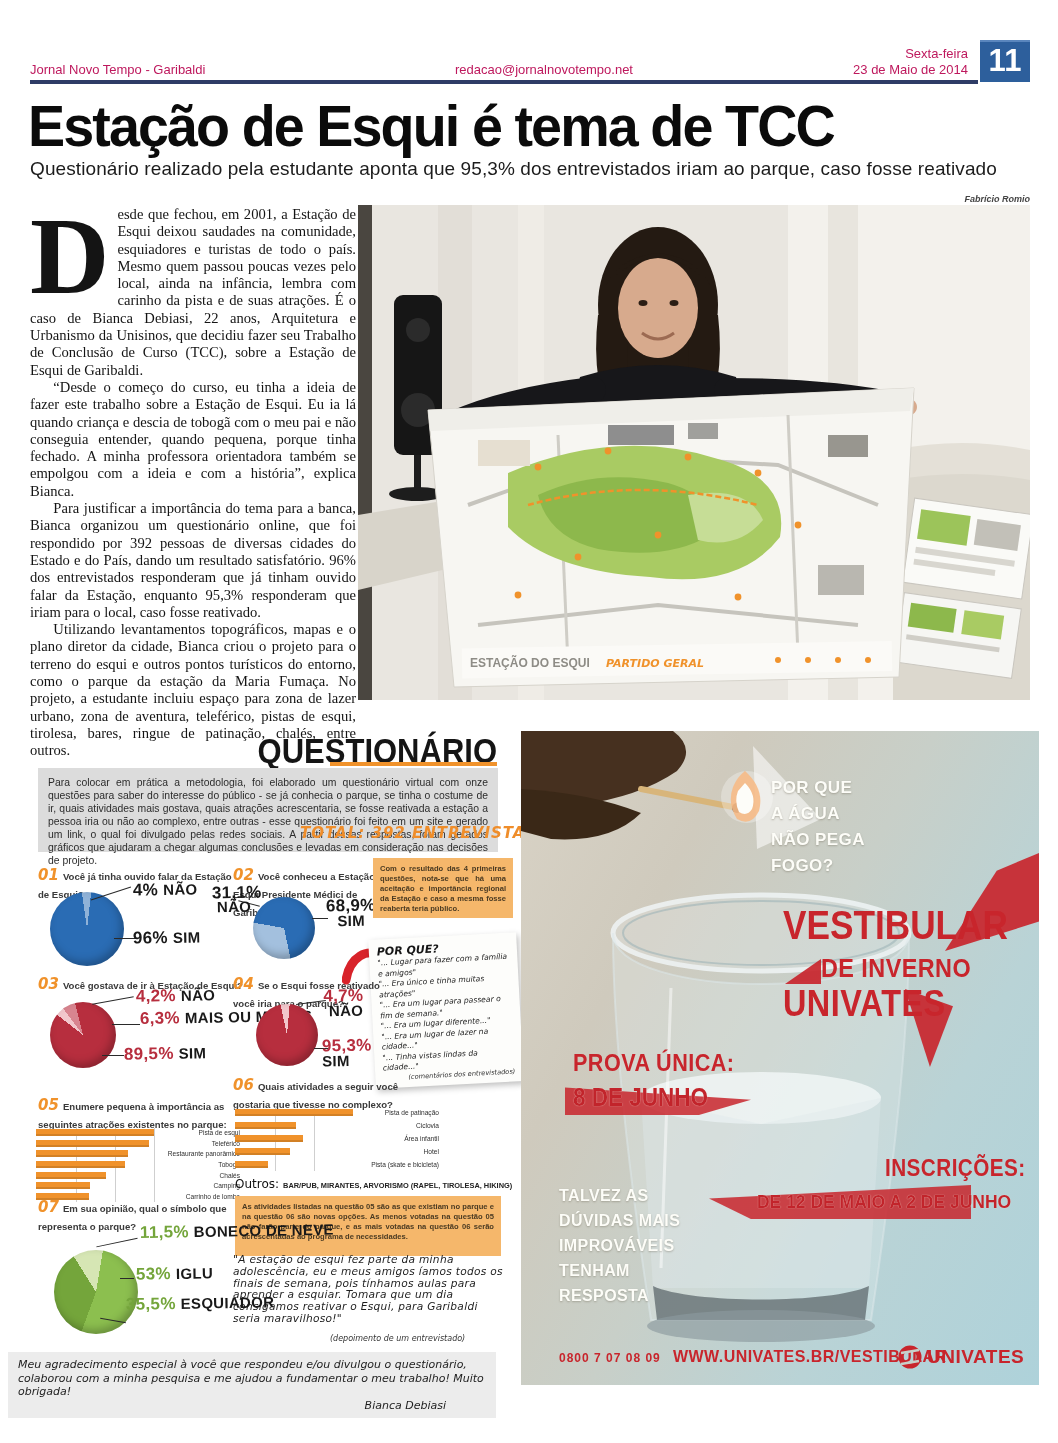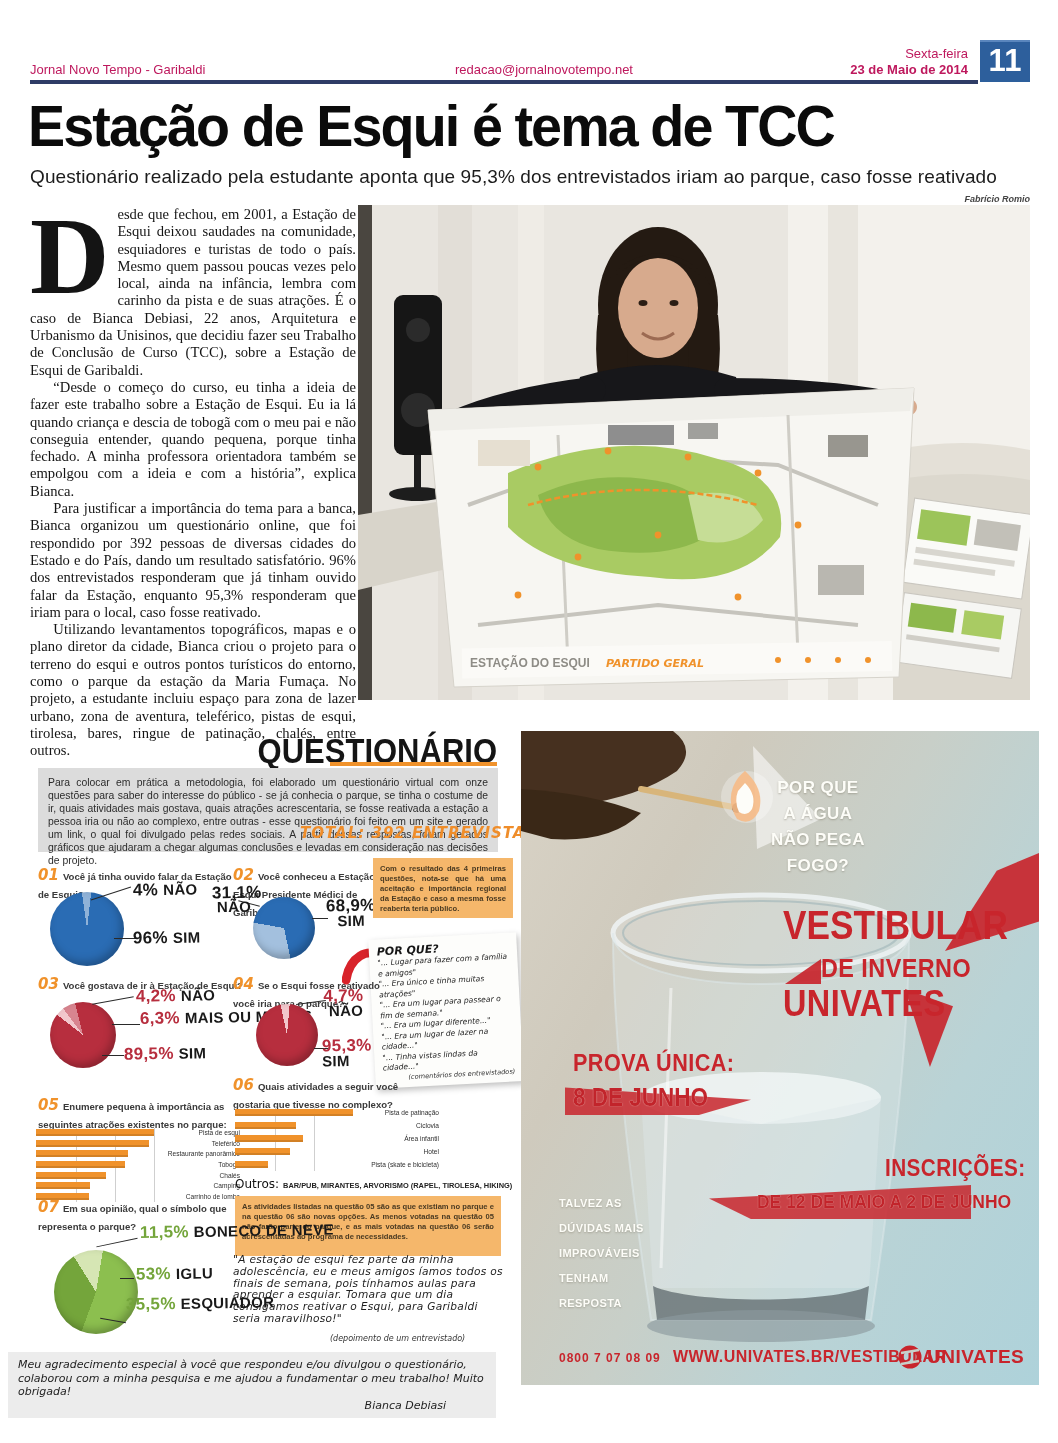--- a/index.html
+++ b/index.html
@@ -76,7 +76,7 @@
   <div class="abs hdr-small sans" style="left:30px;top:62px;">Jornal Novo Tempo - Garibaldi</div>
   <div class="abs hdr-small sans" style="left:455px;top:62px;">redacao@jornalnovotempo.net</div>
   <div class="abs hdr-small sans" style="right:90px;top:46px;text-align:right;">Sexta-feira</div>
-  <div class="abs hdr-small sans" style="right:90px;top:62px;text-align:left;font-weight:bold;">23 de Maio de 2014</div>
+  <div class="abs hdr-small sans" style="right:90px;top:62px;text-align:left;">23 de Maio de 2014</div>
   <div class="abs pagenum" style="right:28px;top:40px;">11</div>
   <div class="abs hdr-rule" style="left:30px;right:80px;top:80px;"></div>
 

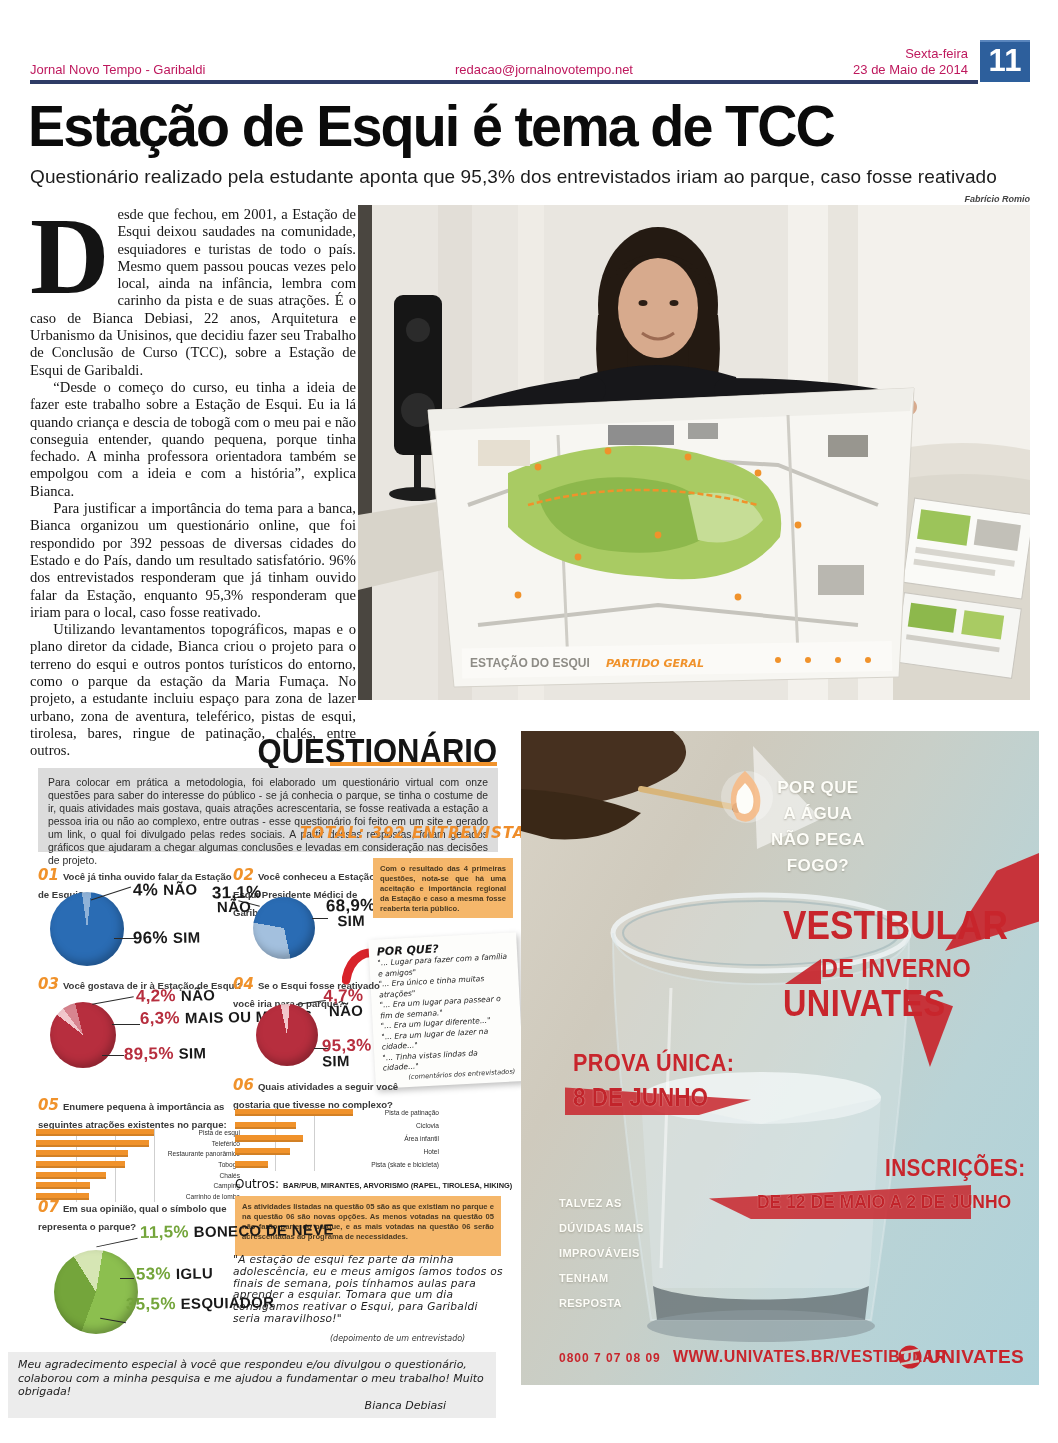--- a/index.html
+++ b/index.html
@@ -81,7 +81,7 @@
   <div class="abs hdr-rule" style="left:30px;right:80px;top:80px;"></div>
 
   <div class="abs headline" style="left:28px;top:92px;">Estação de Esqui é tema de TCC</div>
-  <div class="abs subhead" style="left:30px;top:166px;width:980px;">Questionário realizado pela estudante aponta que 95,3% dos entrevistados iriam ao parque, caso fosse reativado</div>
+  <div class="abs subhead" style="left:30px;top:158px;width:980px;">Questionário realizado pela estudante aponta que 95,3% dos entrevistados iriam ao parque, caso fosse reativado</div>
   <div class="abs credit" style="right:28px;top:194px;">Fabrício Romio</div>
 
   <div class="abs bodycol" style="left:30px;top:206px;">

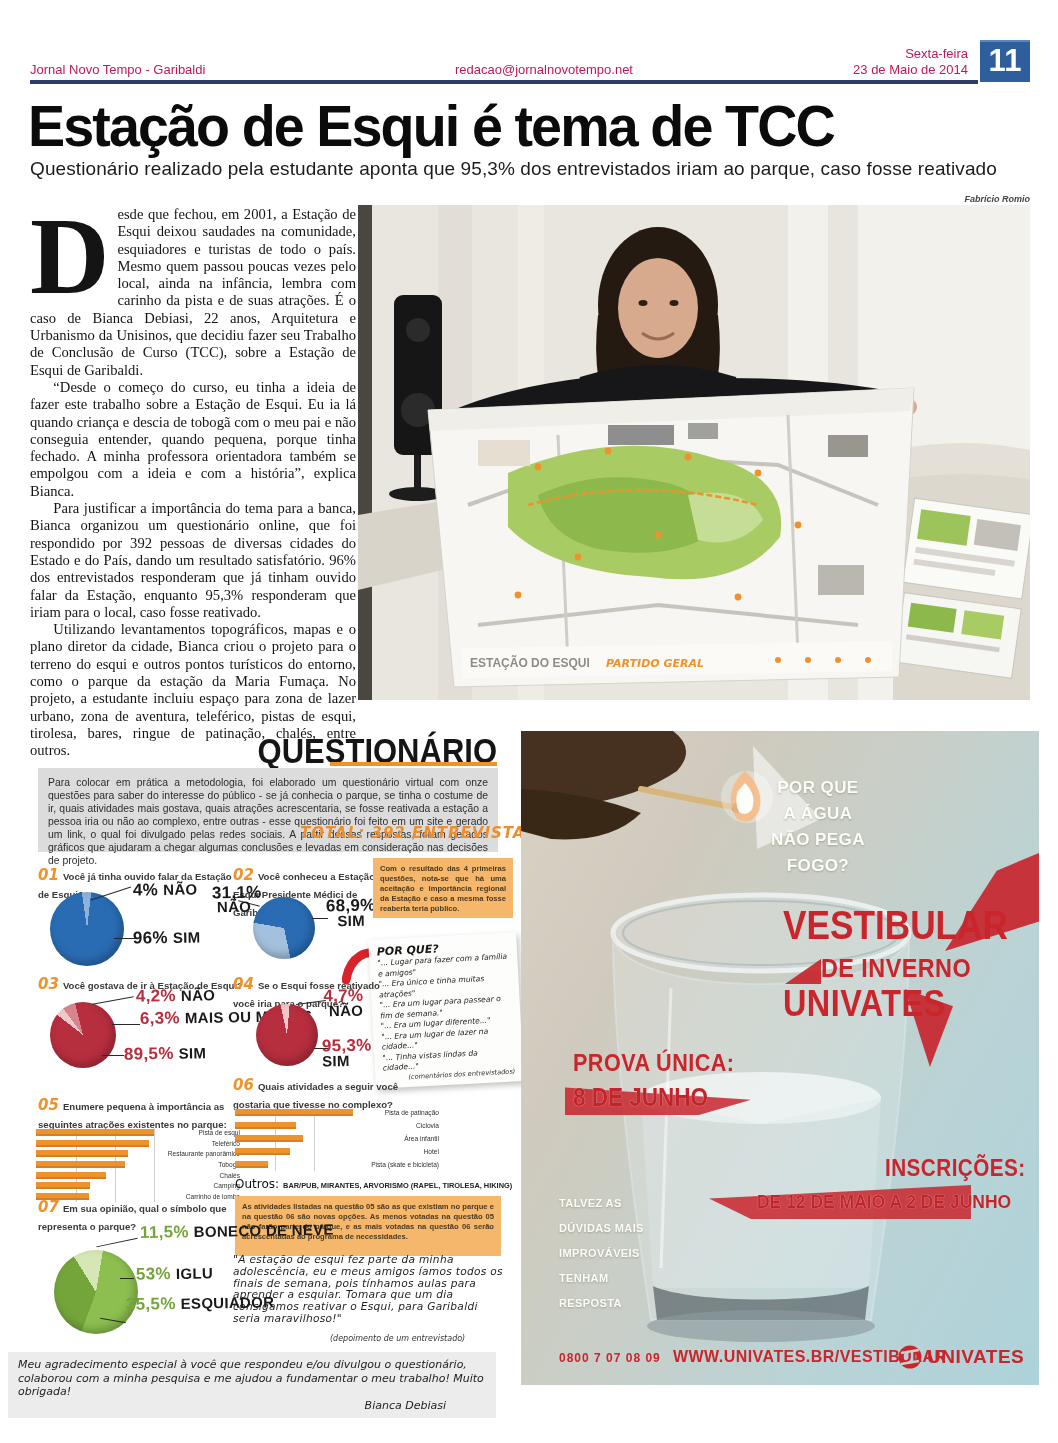--- a/index.html
+++ b/index.html
@@ -385,7 +385,7 @@
       <circle cx="226" cy="66" r="26" fill="#ffffff" opacity=".30"></circle>
     </svg>
 
-    <div class="abs adwhite" style="left:250px;top:44px;font-size:17px;line-height:26px;text-align:center;">
+    <div class="abs adwhite" style="left:250px;top:44px;font-size:17px;line-height:26px;">
       <div>POR QUE</div>
       <div>A ÁGUA</div>
       <div>NÃO PEGA</div>

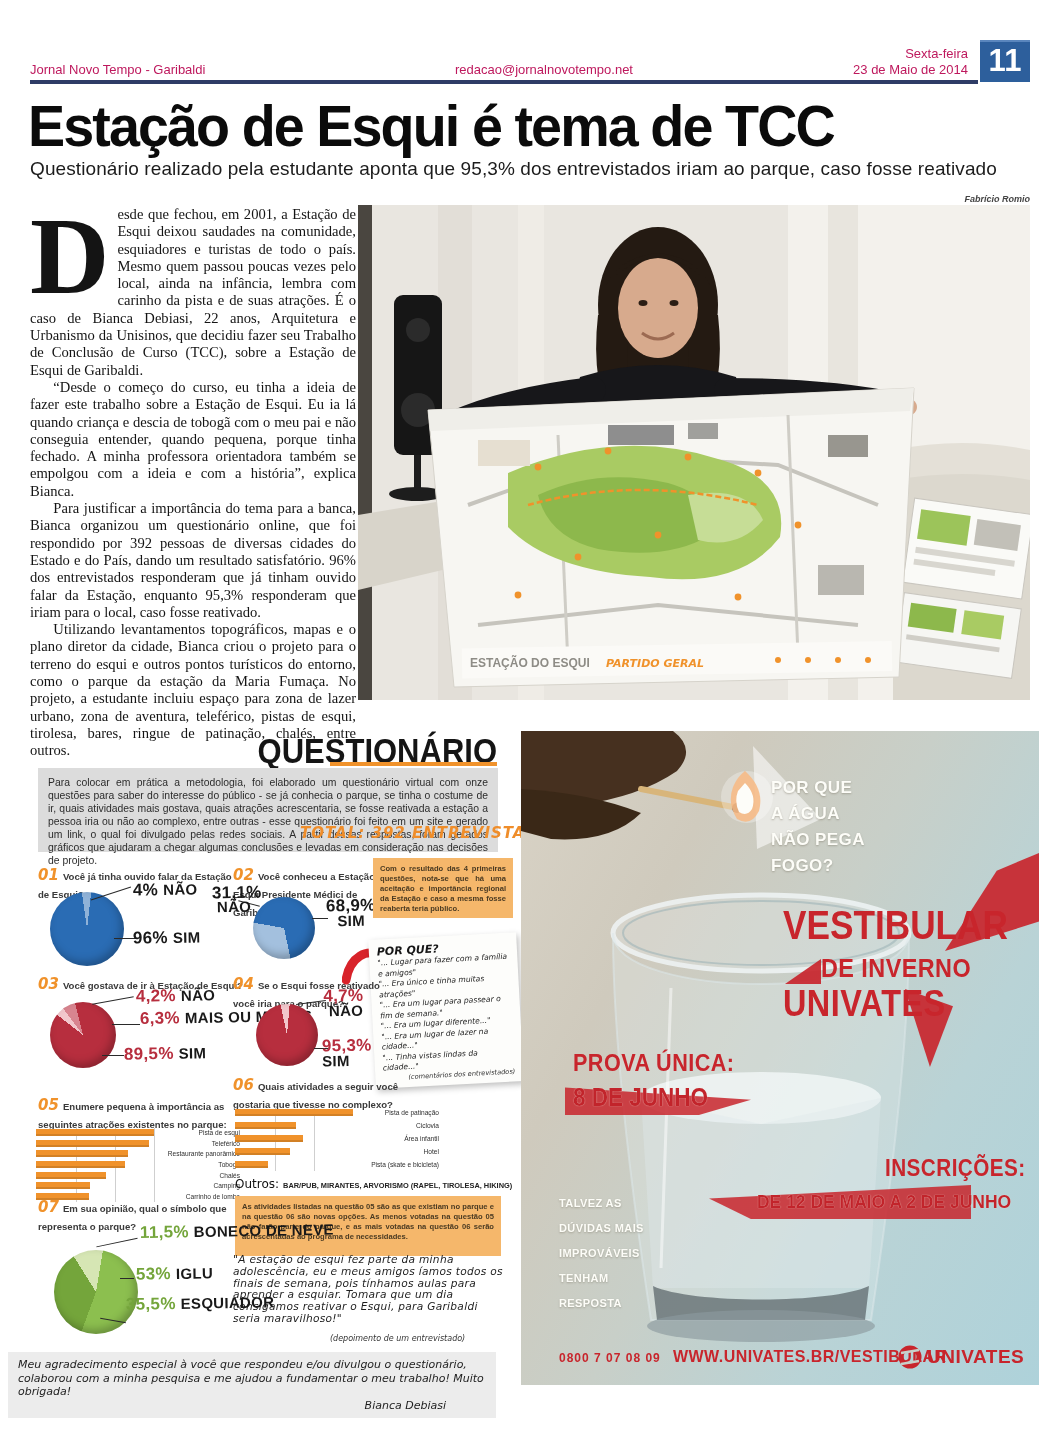--- a/index.html
+++ b/index.html
@@ -403,7 +403,7 @@
     <div class="abs wedge" style="left:44px;top:352px;width:186px;height:32px;clip-path:polygon(0 14%,100% 52%,72% 100%,0 100%);opacity:.85;"></div>
     <div class="abs outline-red sans" style="left:52px;top:352px;font-size:25px;font-weight:bold;transform:scaleX(.9);transform-origin:left;">8 DE JUNHO</div>
 
-    <div class="abs adwhite" style="left:38px;top:452px;font-size:11px;line-height:25px;margin-top:8px;">
+    <div class="abs adwhite" style="left:38px;top:452px;font-size:16px;line-height:25px;">
       <div>TALVEZ AS</div>
       <div>DÚVIDAS MAIS</div>
       <div>IMPROVÁVEIS</div>

